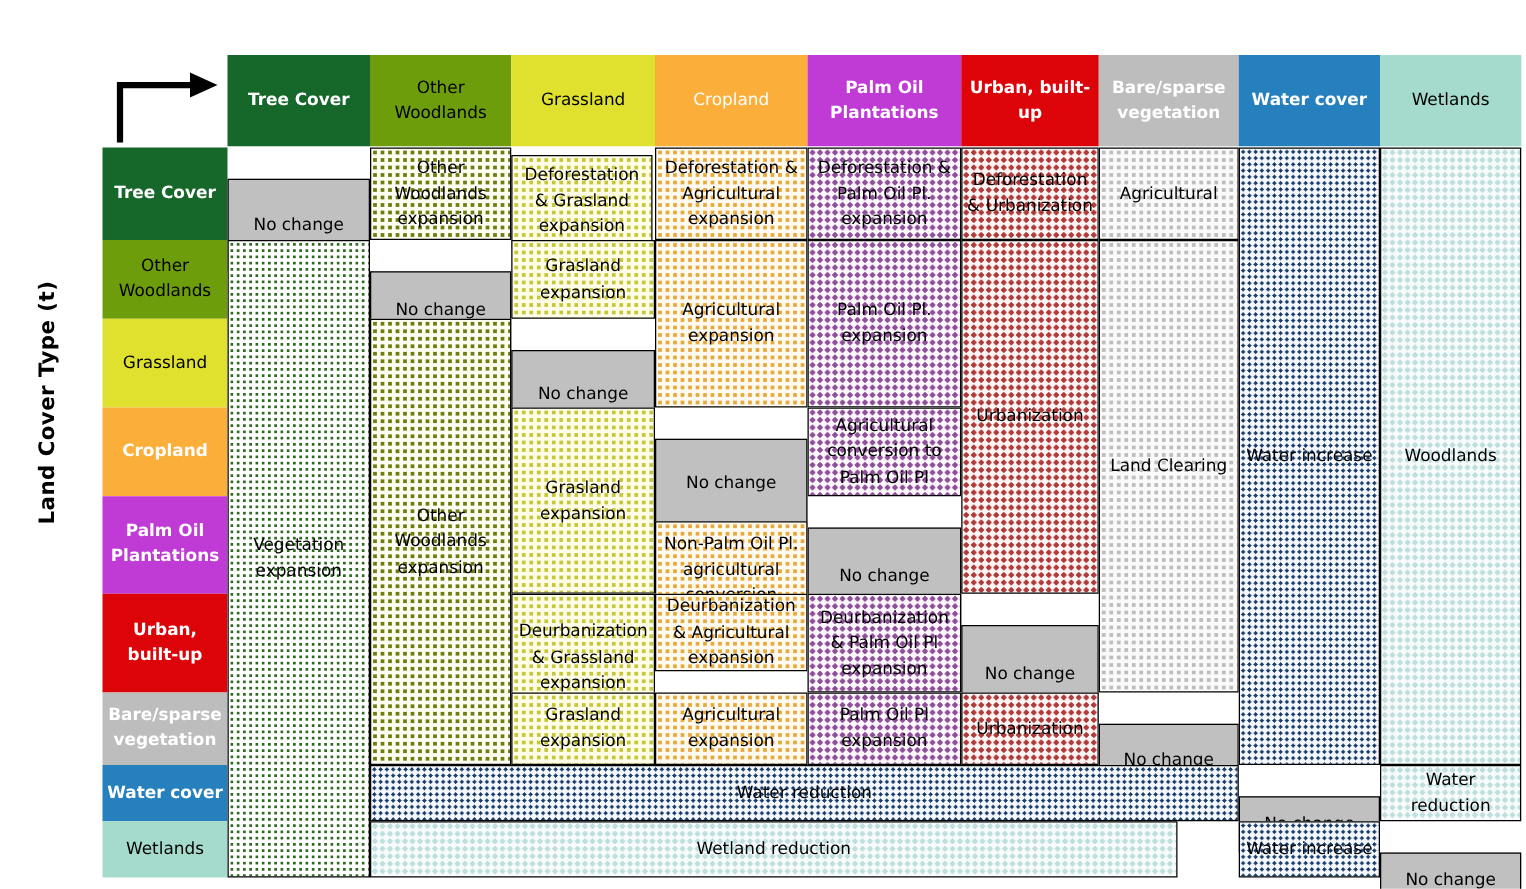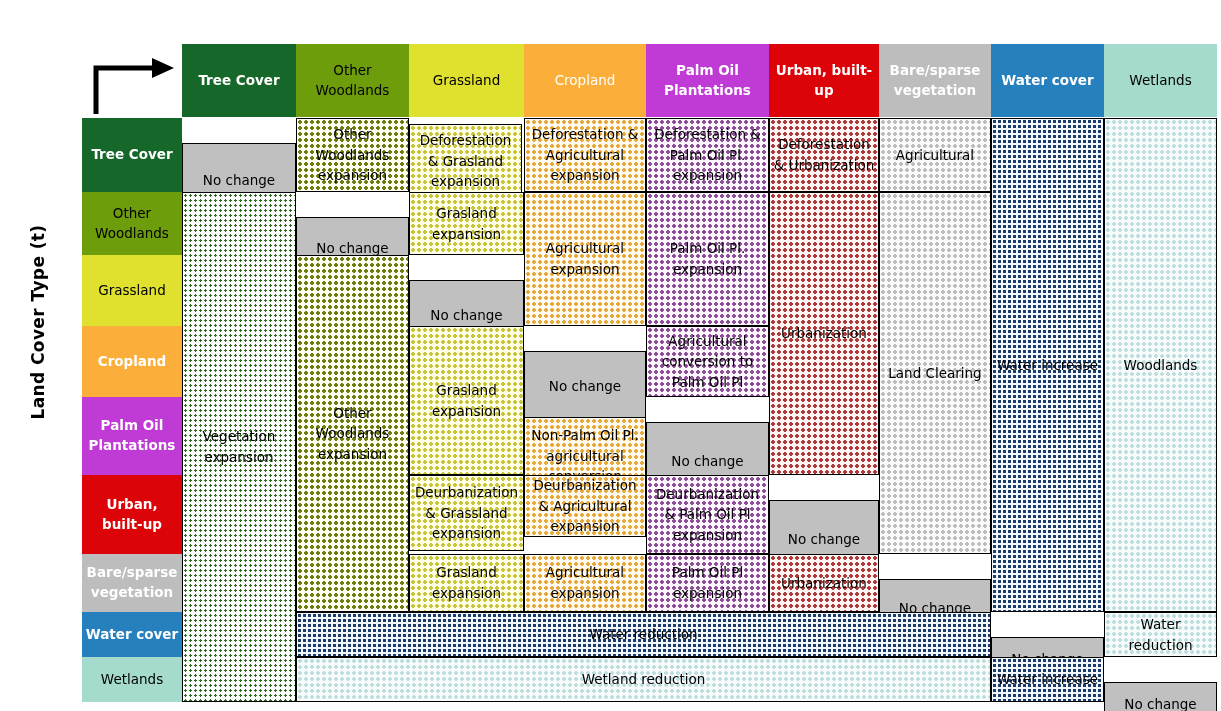--- a/index.html
+++ b/index.html
@@ -147,7 +147,7 @@
     <div class="cell body-cell dot-grass" style="left:227px;top:148px;width:115px;height:63px;">Grasland expansion</div>
     <div class="cell body-cell nochange" style="left:227px;top:211px;width:115px;height:71px;">No change</div>
     <div class="cell body-cell dot-grass" style="left:227px;top:282px;width:115px;height:149px;">Grasland expansion</div>
-    <div class="cell body-cell dot-grass" style="left:227px;top:431px;width:115px;height:76px;">Deurbanization &amp; Grassland expansion</div>
+    <div class="cell body-cell dot-grass" style="left:227px;top:431px;width:115px;height:102px;">Deurbanization &amp; Grassland expansion</div>
     <div class="cell body-cell dot-grass" style="left:227px;top:510px;width:115px;height:58px;">Grasland expansion</div>
 
     <div class="cell body-cell dot-crop" style="left:342px;top:74px;width:122px;height:74px;">Deforestation &amp; Agricultural expansion</div>

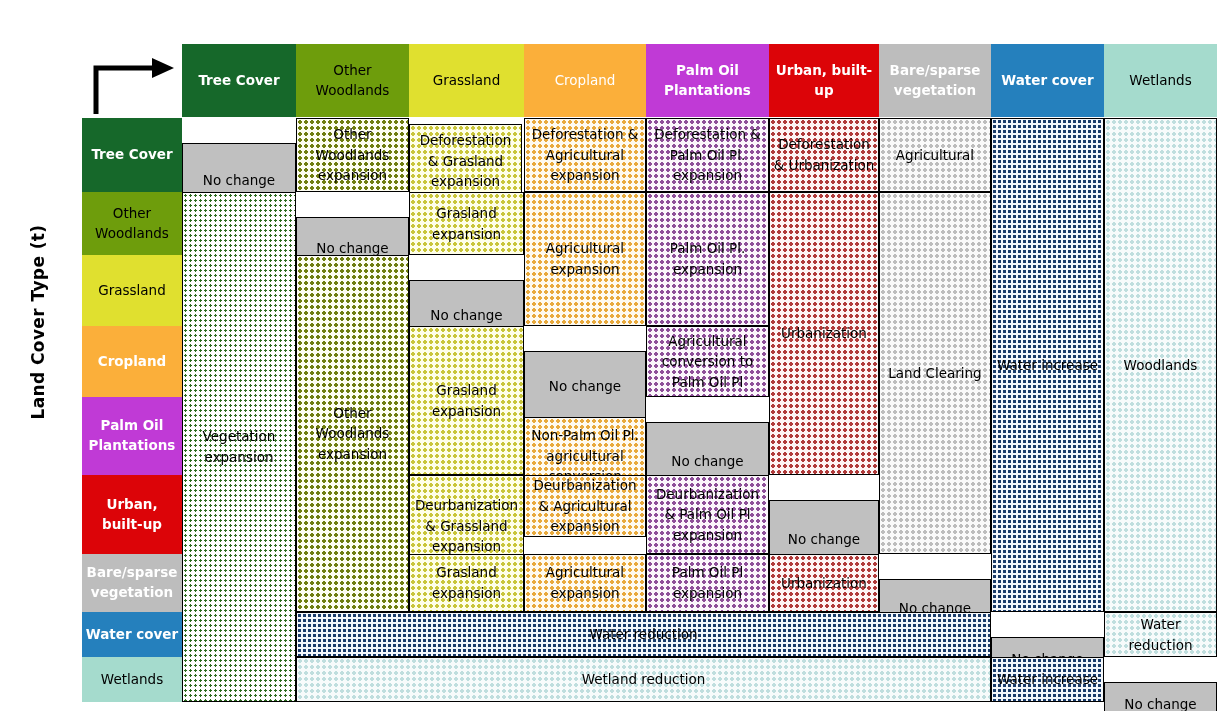--- a/index.html
+++ b/index.html
@@ -182,7 +182,7 @@
     <div class="cell body-cell nochange" style="left:922px;top:613px;width:113px;height:45px;">No change</div>
 
     <div class="cell body-cell dot-water" style="left:114px;top:568px;width:695px;height:45px;">Water reduction</div>
-    <div class="cell body-cell dot-wet" style="left:114px;top:613px;width:695px;height:45px;">Wetland reduction</div>
+    <div class="cell body-cell dot-wet" style="left:114px;top:613px;width:646px;height:45px;">Wetland reduction</div>
 
   </div>
 </div>

